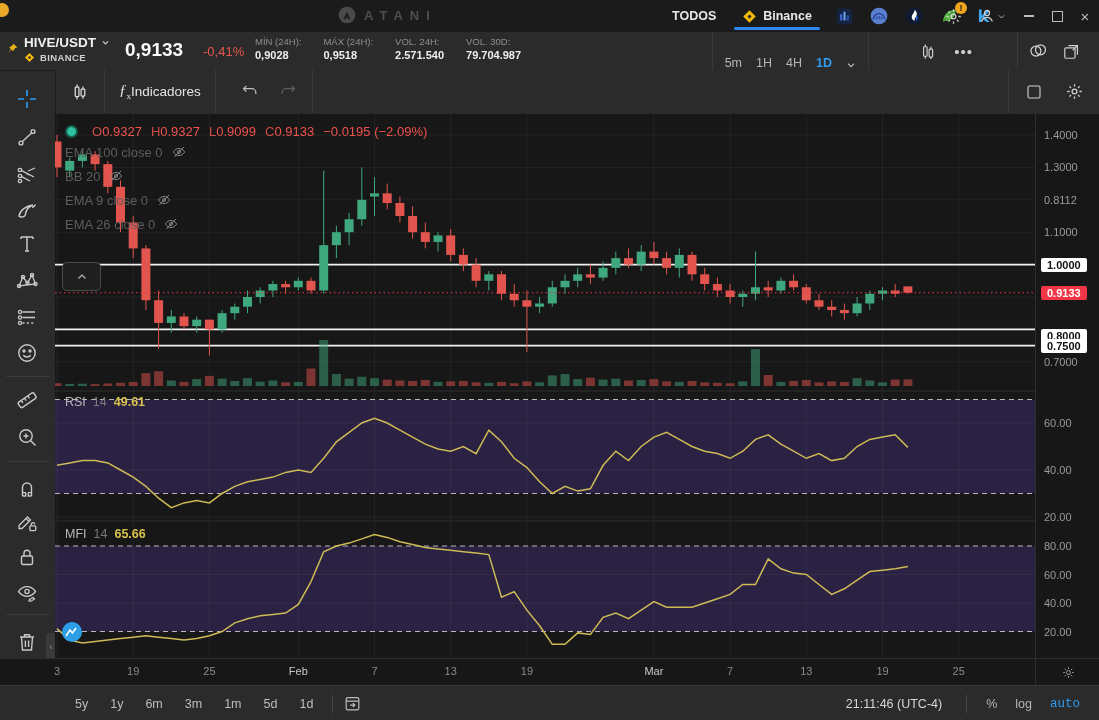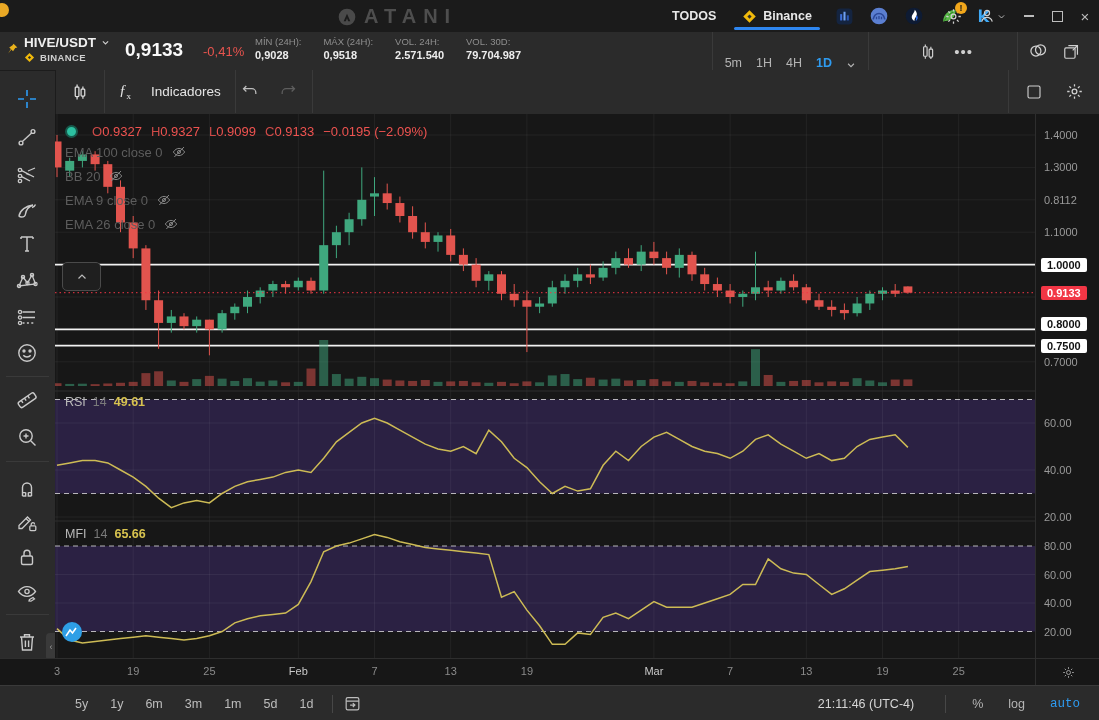--- a/index.html
+++ b/index.html
@@ -10,7 +10,7 @@
   .topbar{position:absolute;left:0;top:0;width:1099px;height:32px;background:#1b1b1b;}
   .corner-dot{position:absolute;left:-5px;top:3px;width:14px;height:14px;border-radius:50%;background:#e9a825;}
   .logo{position:absolute;left:337px;top:5px;display:flex;align-items:center;gap:7px;}
-  .logo-text{font-size:20px;font-weight:bold;letter-spacing:7px;color:#4e4e4e;}
+  .logo-text{font-size:13px;font-weight:bold;letter-spacing:7px;color:#4e4e4e;}
   .tabs{position:absolute;left:668px;top:0;height:32px;display:flex;align-items:center;gap:14px;}
   .tab{font-size:12.5px;font-weight:bold;color:#e8e8e8;padding:0 4px;cursor:pointer;}
   .tab-binance{position:relative;height:32px;display:flex;align-items:center;gap:6px;padding:0 8px;}

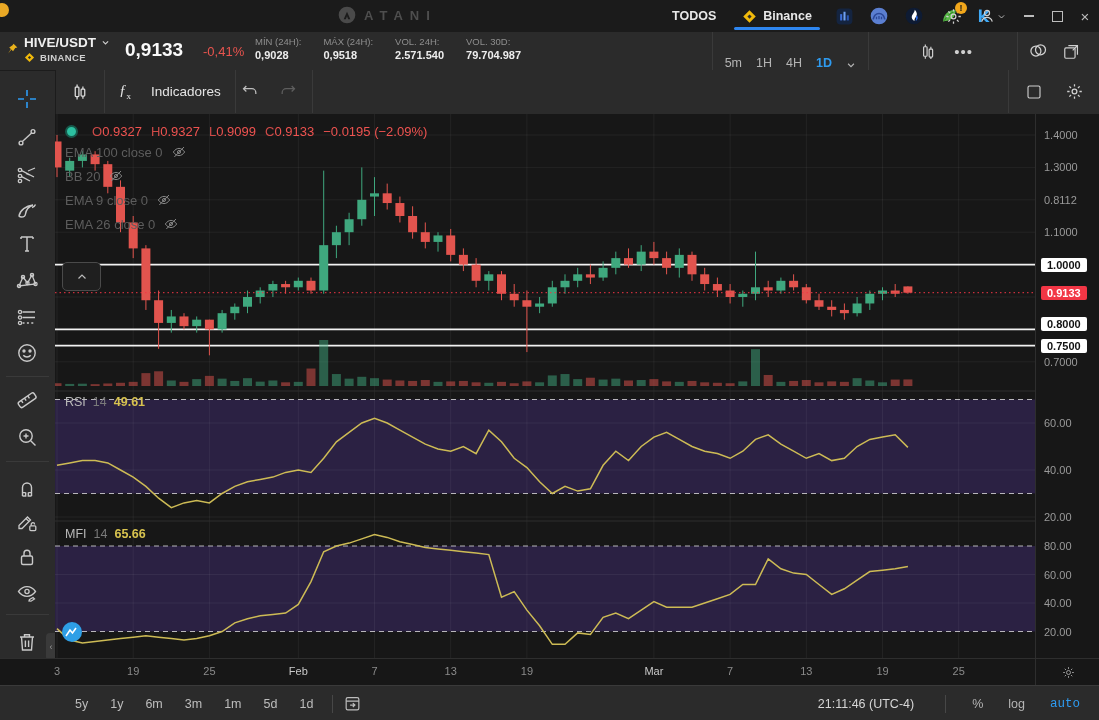--- a/index.html
+++ b/index.html
@@ -41,7 +41,7 @@
   .dots{font-size:15px;color:#cfcfcf;letter-spacing:1px;}
   
   .chart-toolbar{position:absolute;left:55px;top:70px;width:1044px;height:44px;background:#2b2b2b;border-bottom:1px solid #1c1c1c;border-left:1px solid #1c1c1c;}
-  .tb-item{position:absolute;top:0;height:43px;display:flex;align-items:center;gap:20px;padding:0 14px;border-right:1px solid #3a3a3a;cursor:pointer;}
+  .tb-item{position:absolute;top:0;height:43px;display:flex;align-items:center;gap:0;padding:0 14px;border-right:1px solid #3a3a3a;cursor:pointer;}
   .tb-label{font-size:13.5px;color:#e4e4e4;}
   .fx{font-style:italic;font-size:15px;color:#e4e4e4;font-family:"Liberation Serif",serif;}
   .fx sub{font-size:9px;font-style:normal;}

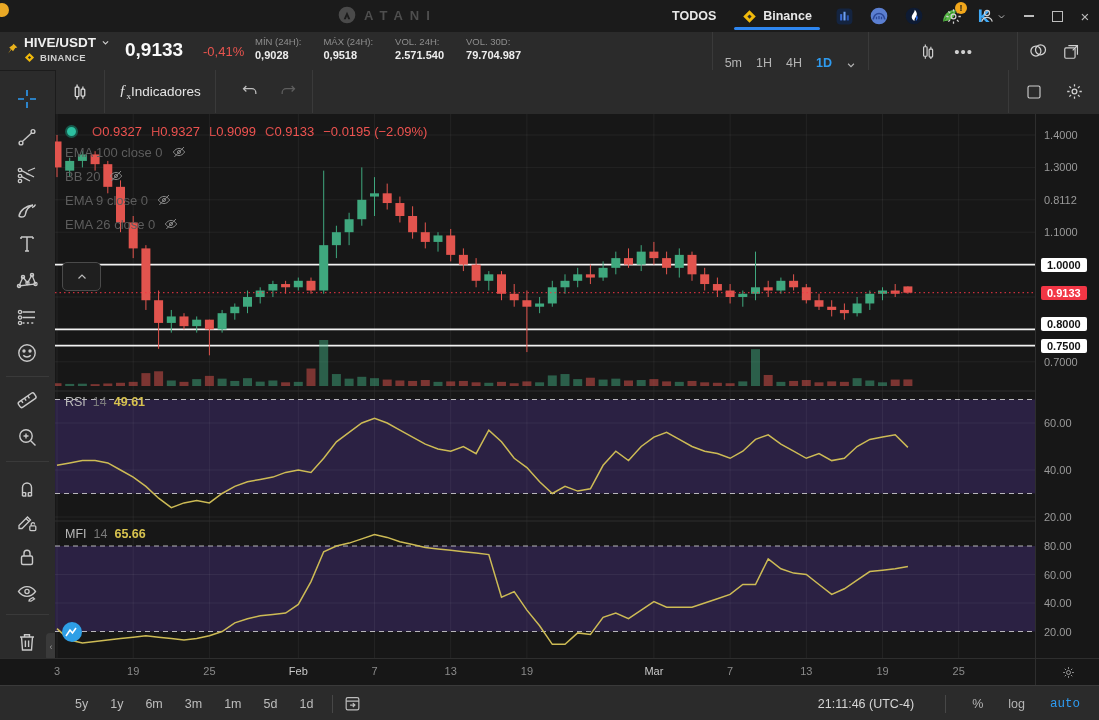--- a/index.html
+++ b/index.html
@@ -735,7 +735,7 @@
         <div class="tick" style="top: 150.6px;">1.0000</div>
         <div class="tick" style="top: 247.8px;">0.7000</div>
         <div class="tick badge white" style="top: 150.6px;">1.0000</div>
-        <div class="tick badge white" style="top: 210px;">0.8000</div>
+        <div class="tick badge white" style="top: 222px;">0.8000</div>
         <div class="tick badge white" style="top: 231.6px;">0.7500</div>
         <div class="tick badge red" style="top: 178.691px;">0.9133</div>
         <div class="tick" style="top: 309px;">60.00</div>

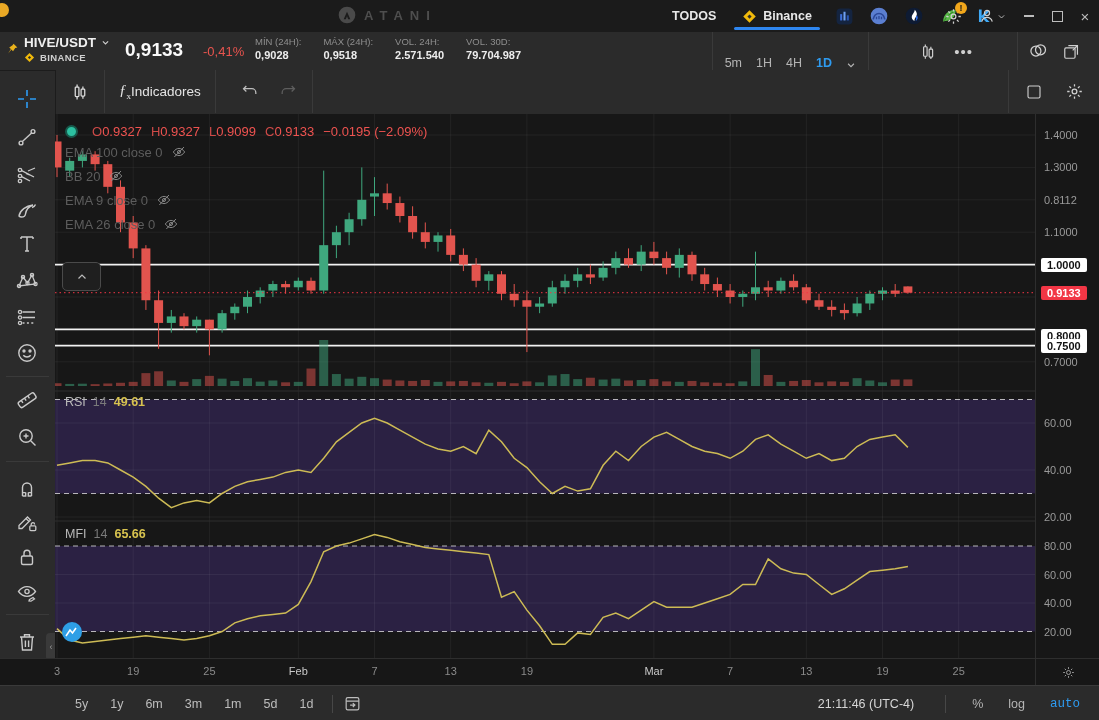--- a/index.html
+++ b/index.html
@@ -86,7 +86,7 @@
   .ranges{display:flex;align-items:center;gap:4px;margin-left:66px;}
   .rng{font-size:12.5px;color:#bdbdbd;padding:4px 9px;border-radius:3px;cursor:pointer;}
   .bb-sep{width:1px;height:18px;background:#474747;margin:0 10px;}
-  .bot-right{margin-left:auto;display:flex;align-items:center;gap:7px;margin-right:10px;}
+  .bot-right{margin-left:auto;display:flex;align-items:center;gap:0;margin-right:10px;}
   .clock{font-size:12.5px;color:#d6d6d6;padding:0 14px;cursor:pointer;}
   .bb-btn{font-size:12.5px;color:#b5b5b5;padding:4px 9px;cursor:pointer;}
   .bb-btn.blue{color:#2e9bf0;font-family:Liberation Mono, monospace;}

